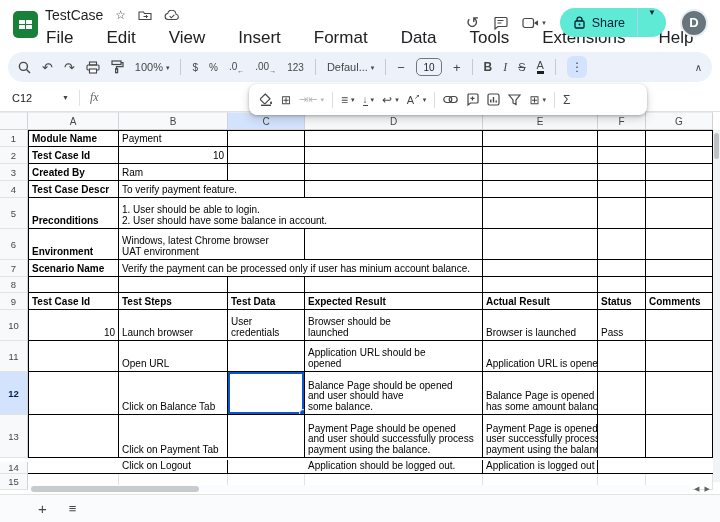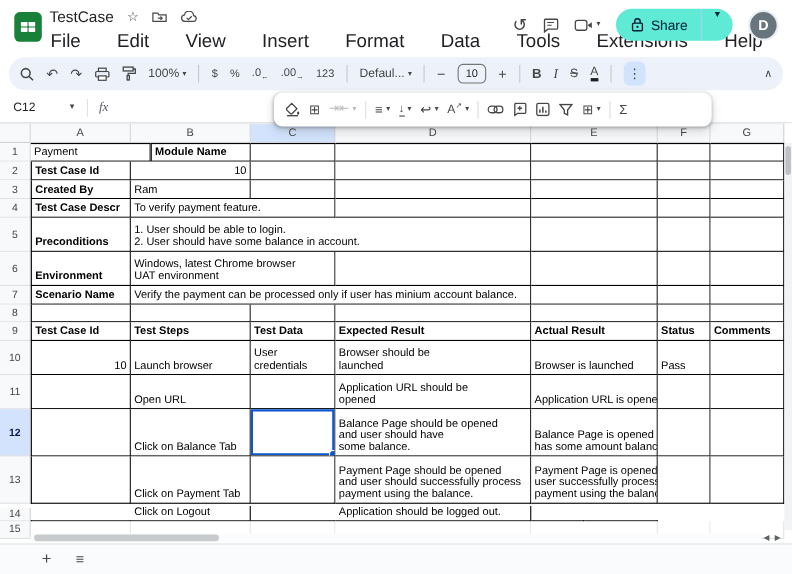--- a/index.html
+++ b/index.html
@@ -319,11 +319,11 @@
     <div>
         <div class="grow first" style="height: 17px;">
           <div class="rh">1</div>
+          <div class="cell db firstcol bold" style="width: 91px;">
+            <div class="ct">Module Name</div>
+          </div>
           <div class="cell db" style="width: 109px;">
             <div class="ct">Payment</div>
-          </div>
-          <div class="cell db firstcol bold" style="width: 91px;">
-            <div class="ct">Module Name</div>
           </div>
           <div class="cell db" style="width: 77px;"></div>
           <div class="cell db" style="width: 178px;"></div>

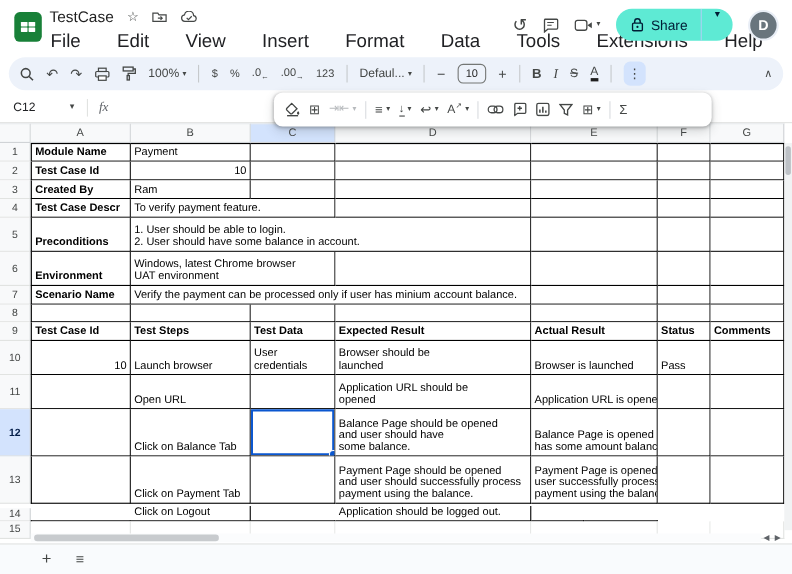--- a/index.html
+++ b/index.html
@@ -537,6 +537,9 @@
           <div class="cell db" style="width: 178px;">
             <div class="ct">Application should be logged out.</div>
           </div>
+          <div class="cell db" style="width: 115px;">
+            <div class="ct">Application is logged out</div>
+          </div>
           <div class="cell db" style="width: 48px;"></div>
           <div class="cell db" style="width: 67px;"></div>
         </div>

